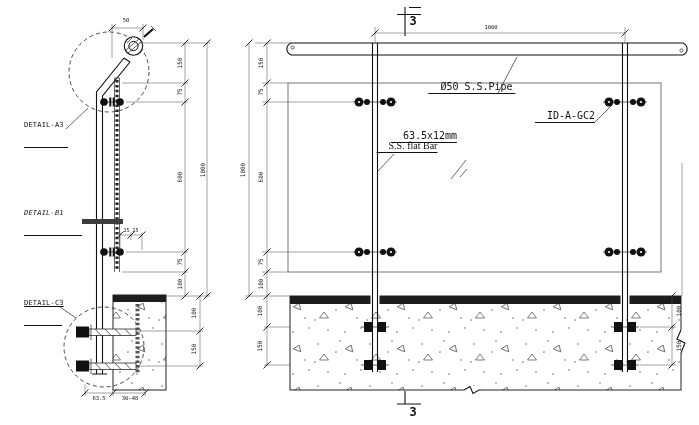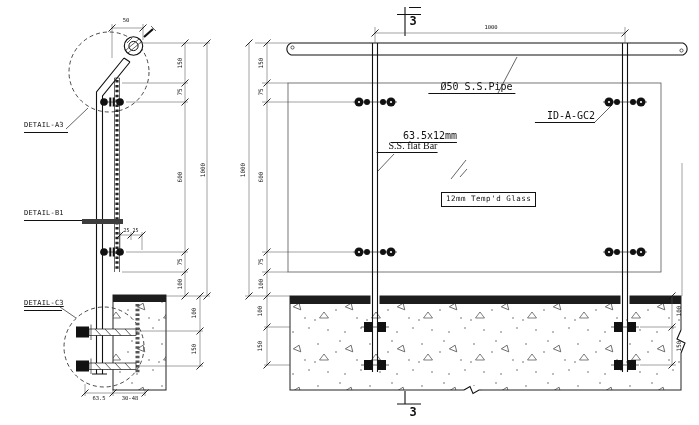--- a/index.html
+++ b/index.html
@@ -22,7 +22,7 @@
   .s7{font-size:10px;padding-left:12px;}
   .s12{font-size:12px;font-weight:bold;}
   .ul{border-bottom:1px solid #111;padding-bottom:1px;}
-  .detail{font-size:7px;letter-spacing:.2px;border-bottom:1px solid #111;padding-bottom:3px;}
+  .detail{font-size:7px;letter-spacing:.2px;border-bottom:1px solid #111;padding-bottom:18px;}
   .gbox{border:1px solid #111;background:#fff;padding:2px 4px 3px 4px;font-size:7.5px;letter-spacing:.5px;}
 </style>
 </head>

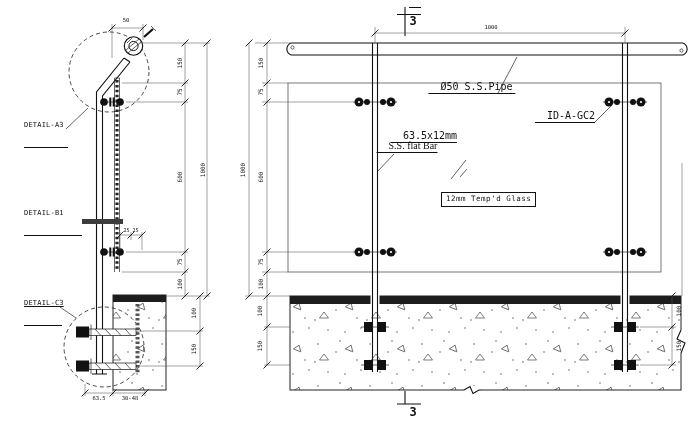--- a/index.html
+++ b/index.html
@@ -242,7 +242,6 @@
 <div class="txt s7 c ul" style="left:424px;top:137px;">63.5x12mm</div>
 <div class="txt s7 c ul" style="left:407px;top:147px;font-family:Liberation Serif, serif;">S.S. flat Bar</div>
 <div class="txt s7 c ul" style="left:565px;top:117px;">ID-A-GC2</div>
-<div class="txt gbox" style="left:441px;top:192px;">12mm Temp'd Glass</div>
 
 </div>
 

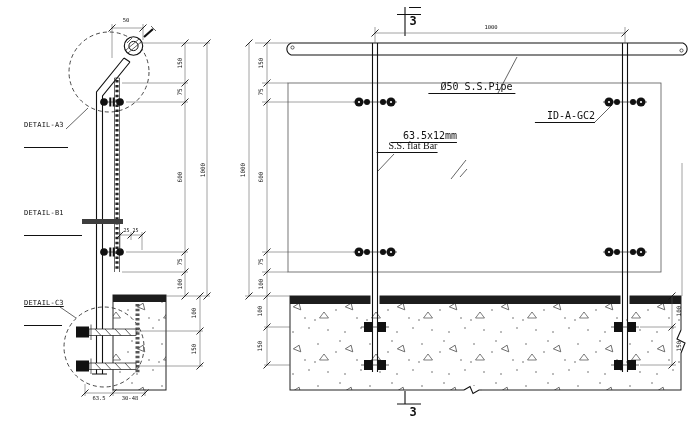--- a/index.html
+++ b/index.html
@@ -207,7 +207,7 @@
 </svg>
 
 <div class="txt detail" style="left:24px;top:122px;width:44px;">DETAIL-A3</div>
-<div class="txt detail" style="left:24px;top:210px;width:58px;">DETAIL-B1</div>
+<div class="txt detail" style="left:24px;top:210px;width:58px;font-style:italic;">DETAIL-B1</div>
 <div class="txt detail" style="left:24px;top:300px;width:38px;text-decoration:underline;">DETAIL-C3</div>
 
 <div class="txt s5 c" style="left:126px;top:21px;">50</div>

